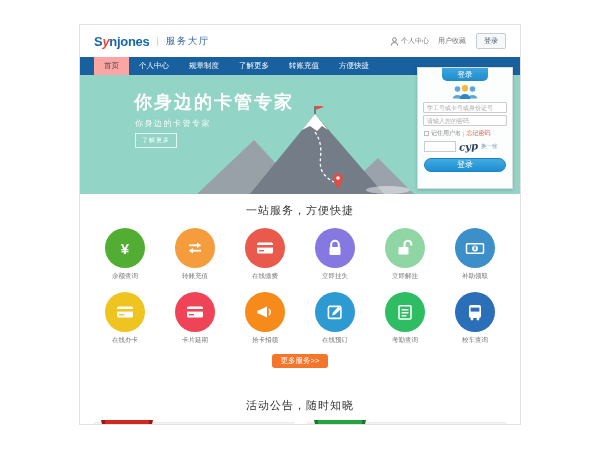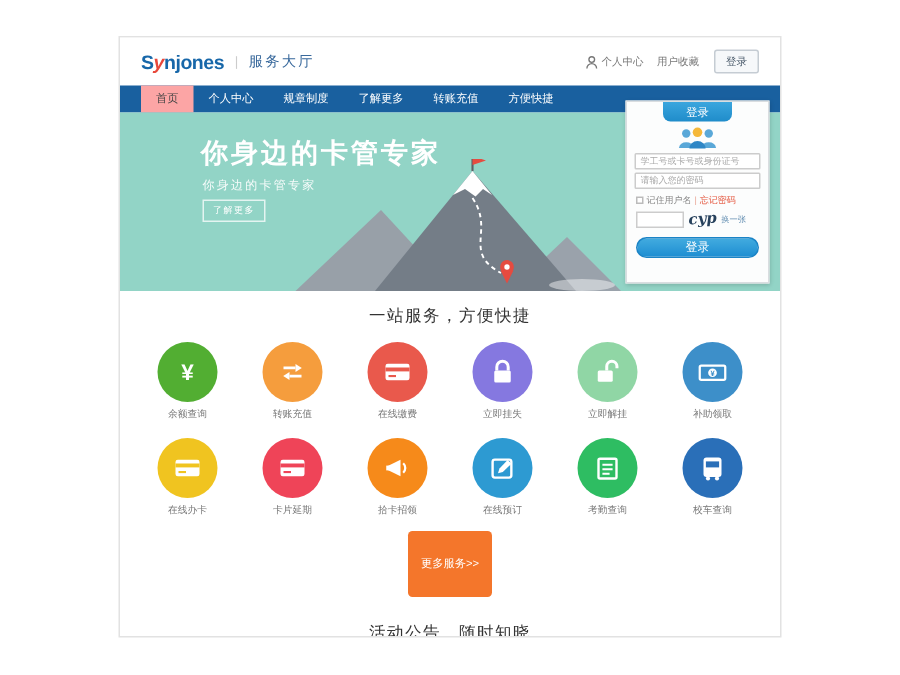--- a/index.html
+++ b/index.html
@@ -51,7 +51,7 @@
   .circle{width:40px;height:40px;border-radius:50%;margin:0 auto;display:flex;align-items:center;justify-content:center;}
   .glyph{color:#fff;font-size:15px;font-weight:bold;line-height:1;}
   .svc-label{margin-top:4px;font-size:6.5px;color:#777;}
-  .more{display:inline-block;margin-top:9px;background:#f4762b;color:#fff;font-size:7.5px;padding:17px 9px;border-radius:3px;}
+  .more{display:inline-block;margin-top:9px;background:#f4762b;color:#fff;font-size:7.5px;padding:2px 9px;border-radius:3px;}
 
   
   .annsec{text-align:center;margin-top:16px;}

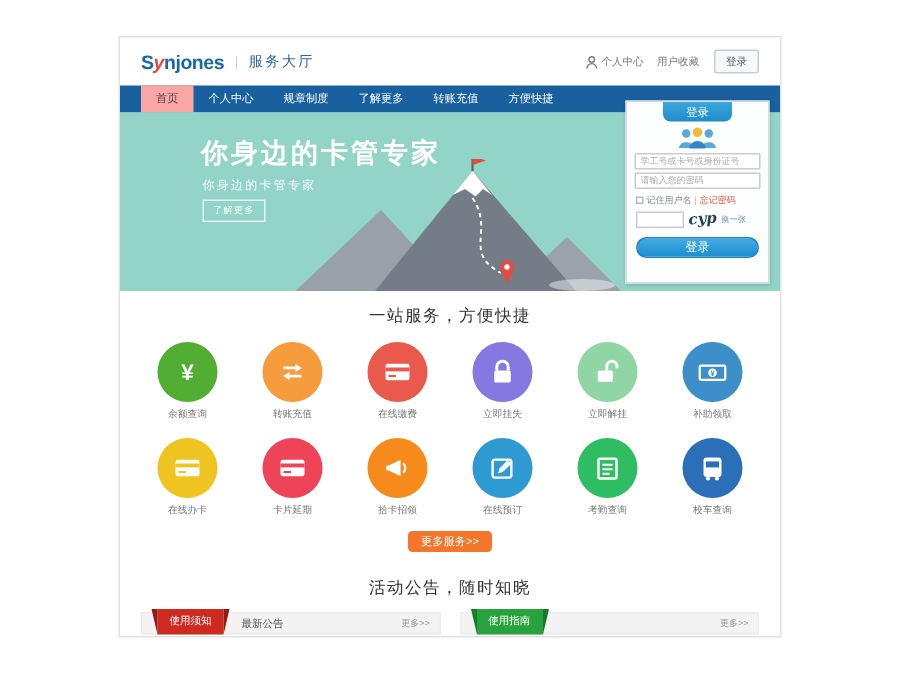--- a/index.html
+++ b/index.html
@@ -54,7 +54,7 @@
   .more{display:inline-block;margin-top:9px;background:#f4762b;color:#fff;font-size:7.5px;padding:2px 9px;border-radius:3px;}
 
   
-  .annsec{text-align:center;margin-top:16px;}
+  .annsec{text-align:center;margin-top:30px;}
   .panels{display:flex;gap:13px;margin:9px 14px 0;text-align:left;}
   .panel{flex:1;}
   .bar{background:#f3f3f3;border:1px solid #ececec;height:15px;display:flex;align-items:flex-start;}

